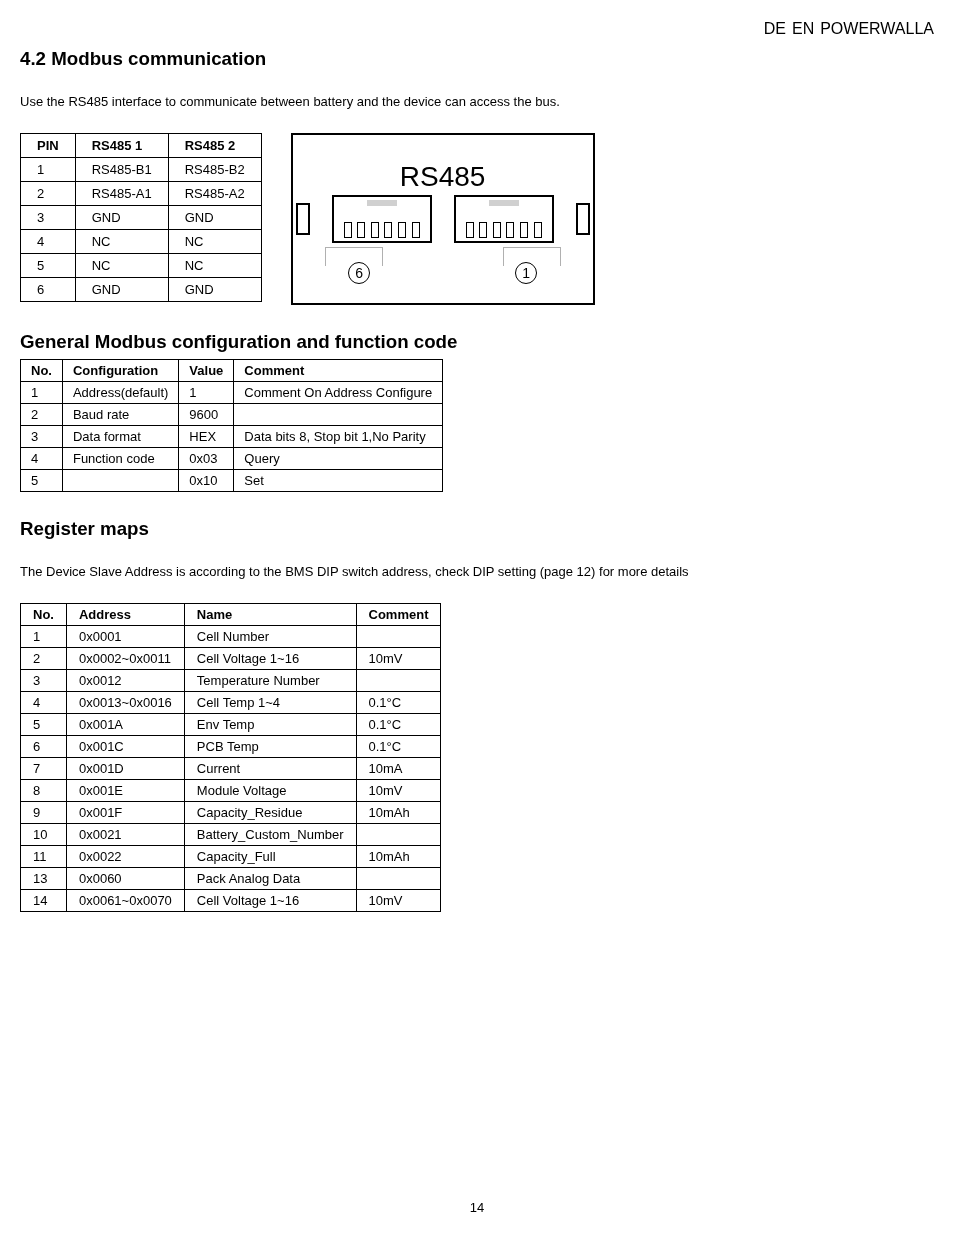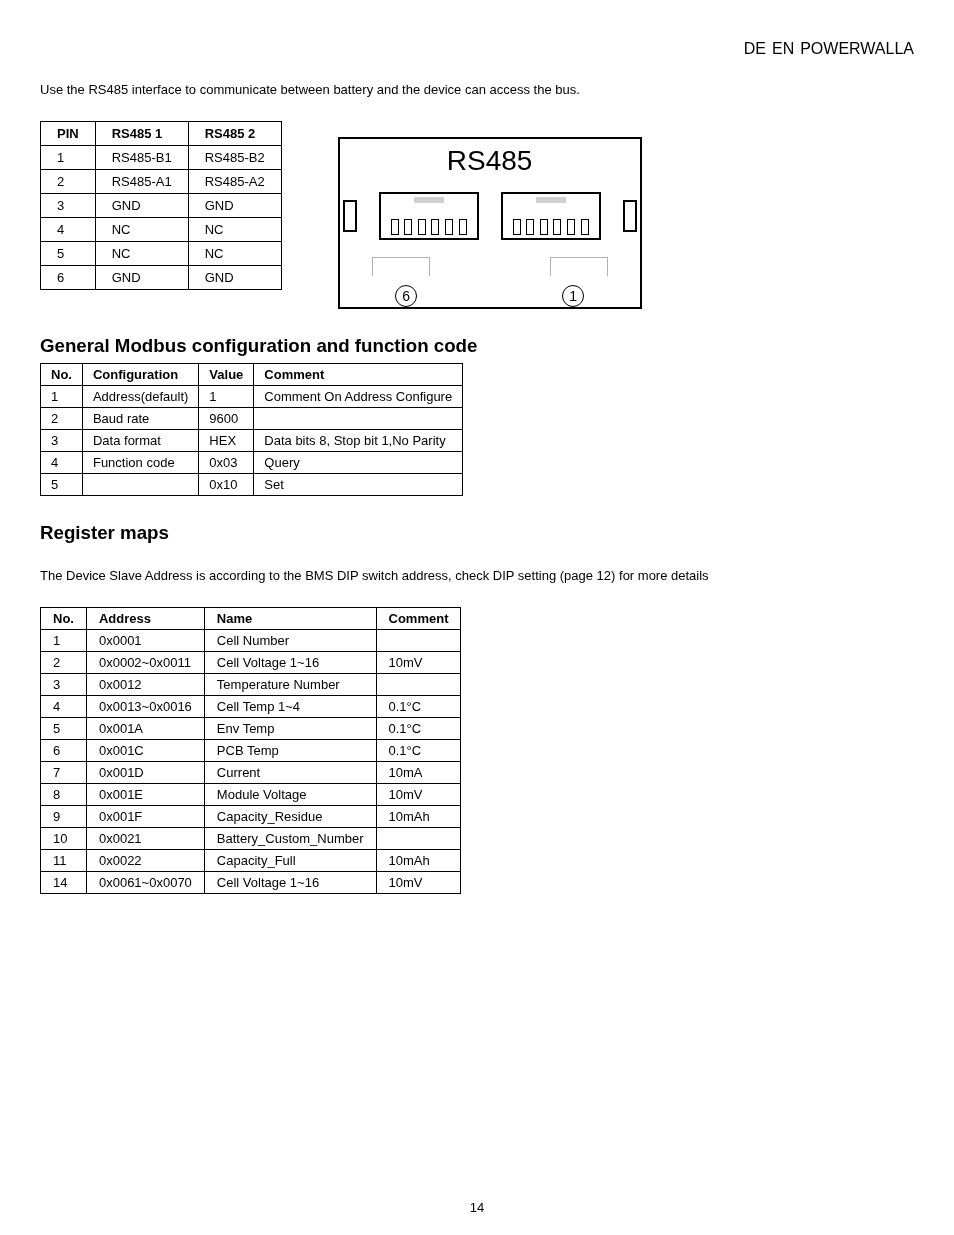--- a/index.html
+++ b/index.html
@@ -14,7 +14,7 @@
     min-height: 1235px;
     position: relative;
     box-sizing: border-box;
-    padding: 40px;
+    padding: 20px;
   }
   .header-row {
     display: flex;

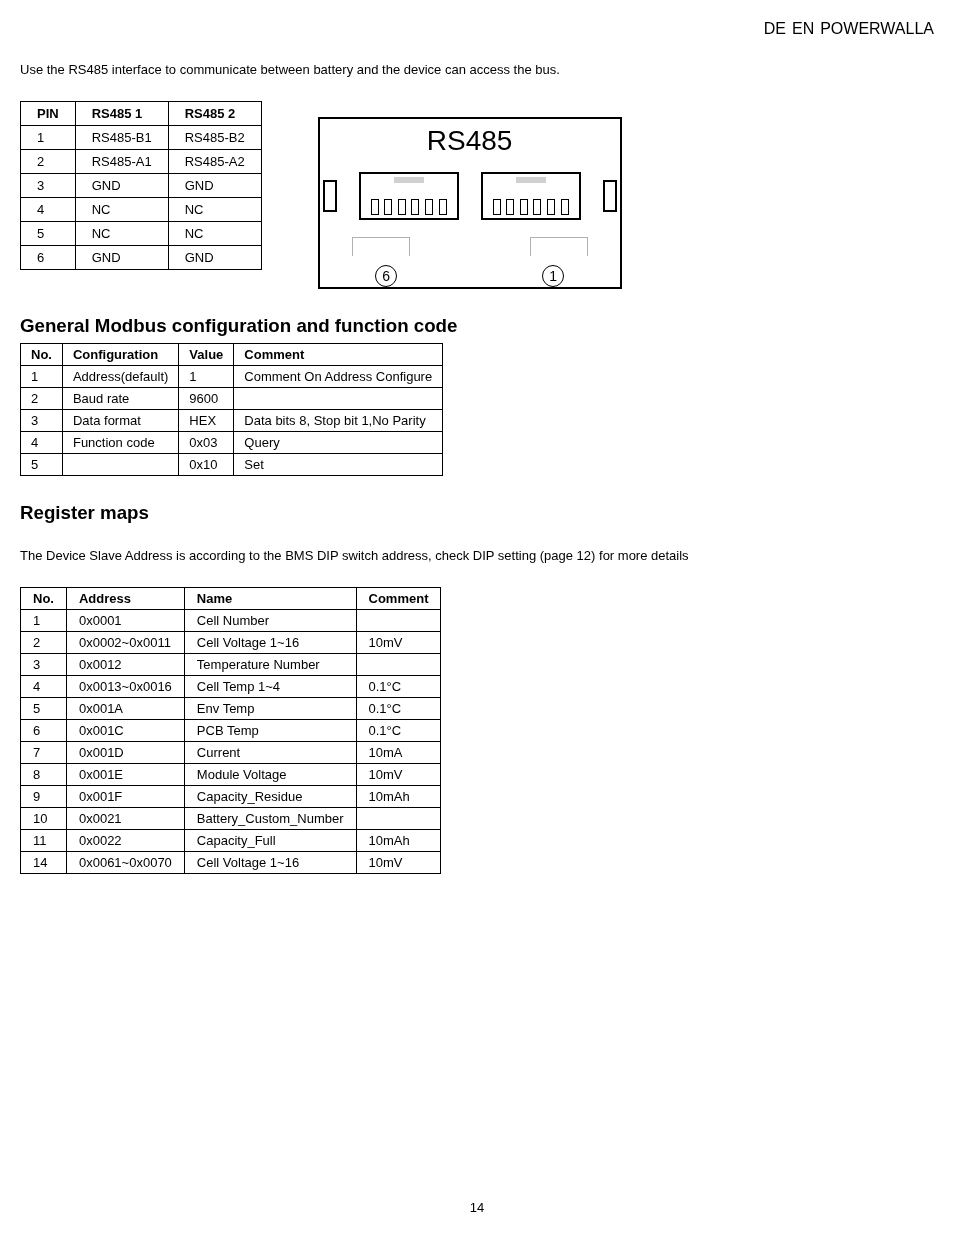--- a/index.html
+++ b/index.html
@@ -159,6 +159,7 @@
     <span class="lng">POWERWALLA</span>
   </div>
 
+  <h3 class="sect">4.2 Modbus communication</h3>
   <div class="note">Use the RS485 interface to communicate between battery and the device can access the bus.</div>
 
   <div class="pin-row">

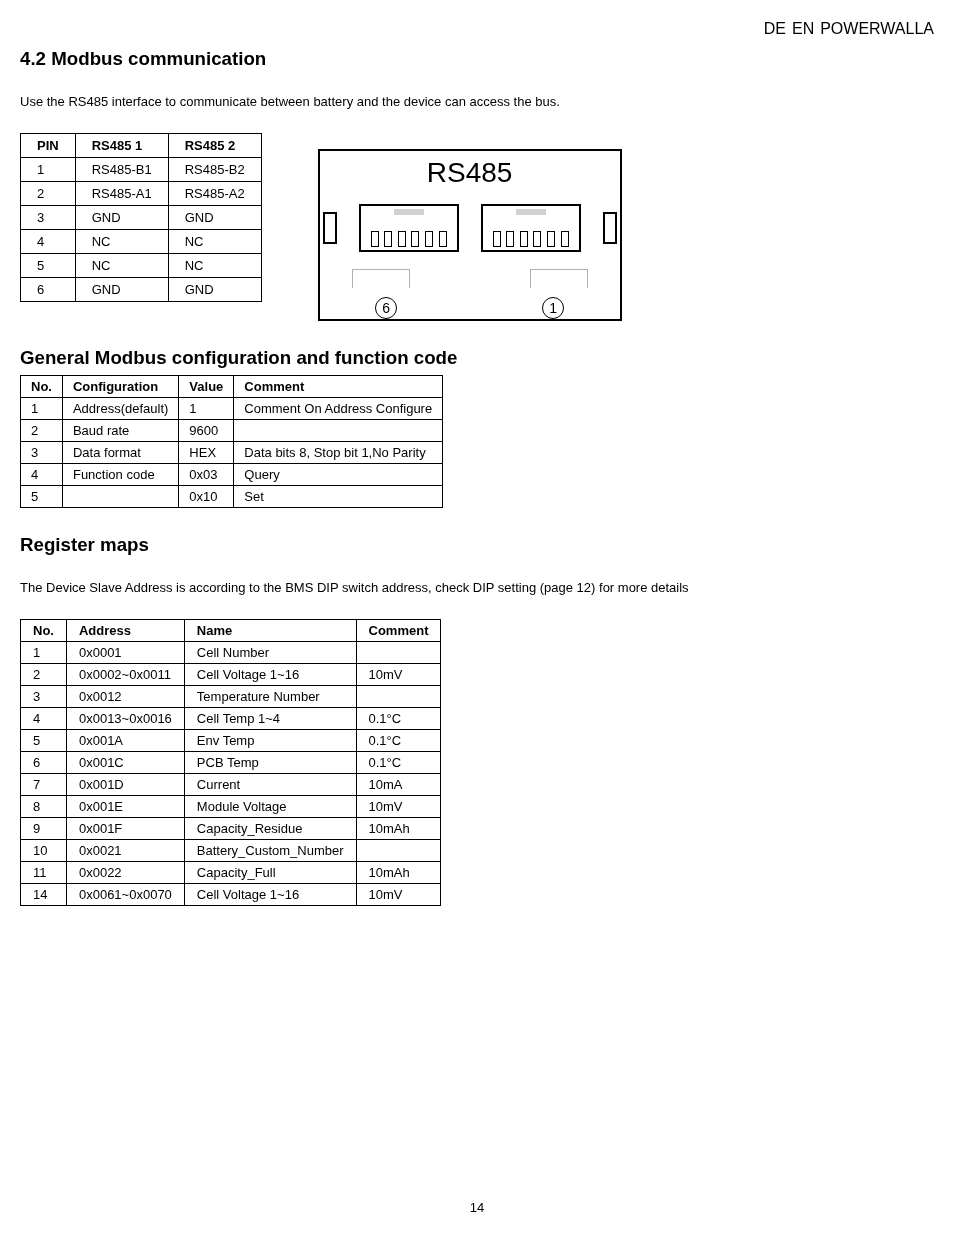--- a/index.html
+++ b/index.html
@@ -31,7 +31,7 @@
   .pin-row {
     display: flex;
     align-items: flex-start;
-    gap: 56px;
+    gap: 29px;
   }
   table {
     border-collapse: collapse;

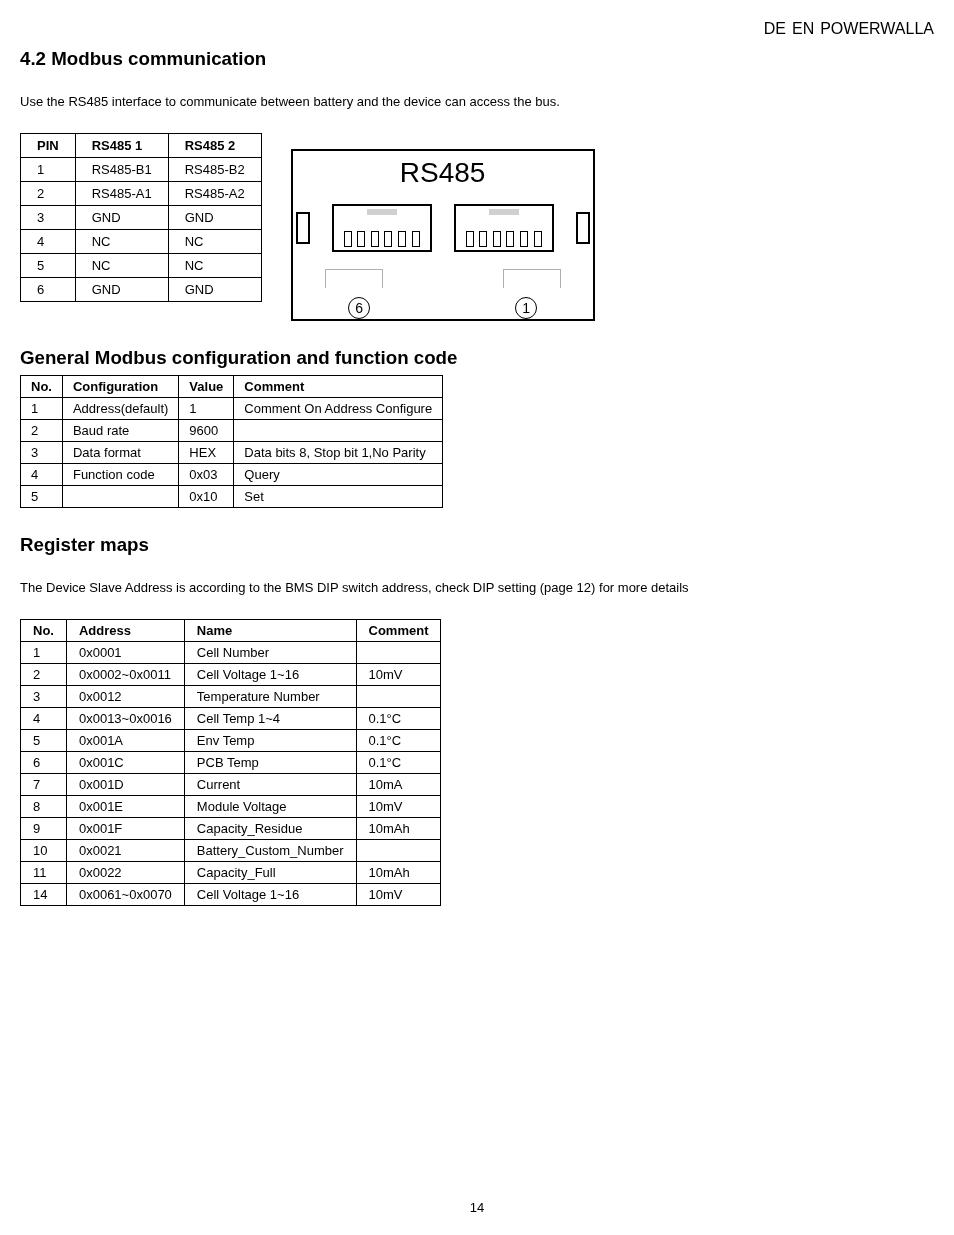--- a/index.html
+++ b/index.html
@@ -55,8 +55,7 @@
     display: flex;
     flex-direction: column;
     align-items: center;
-    justify-content: space-between;
-    margin-top: 16px;
+    justify-content: center;
   }
   .conn-label {
     font-family: Arial, sans-serif;

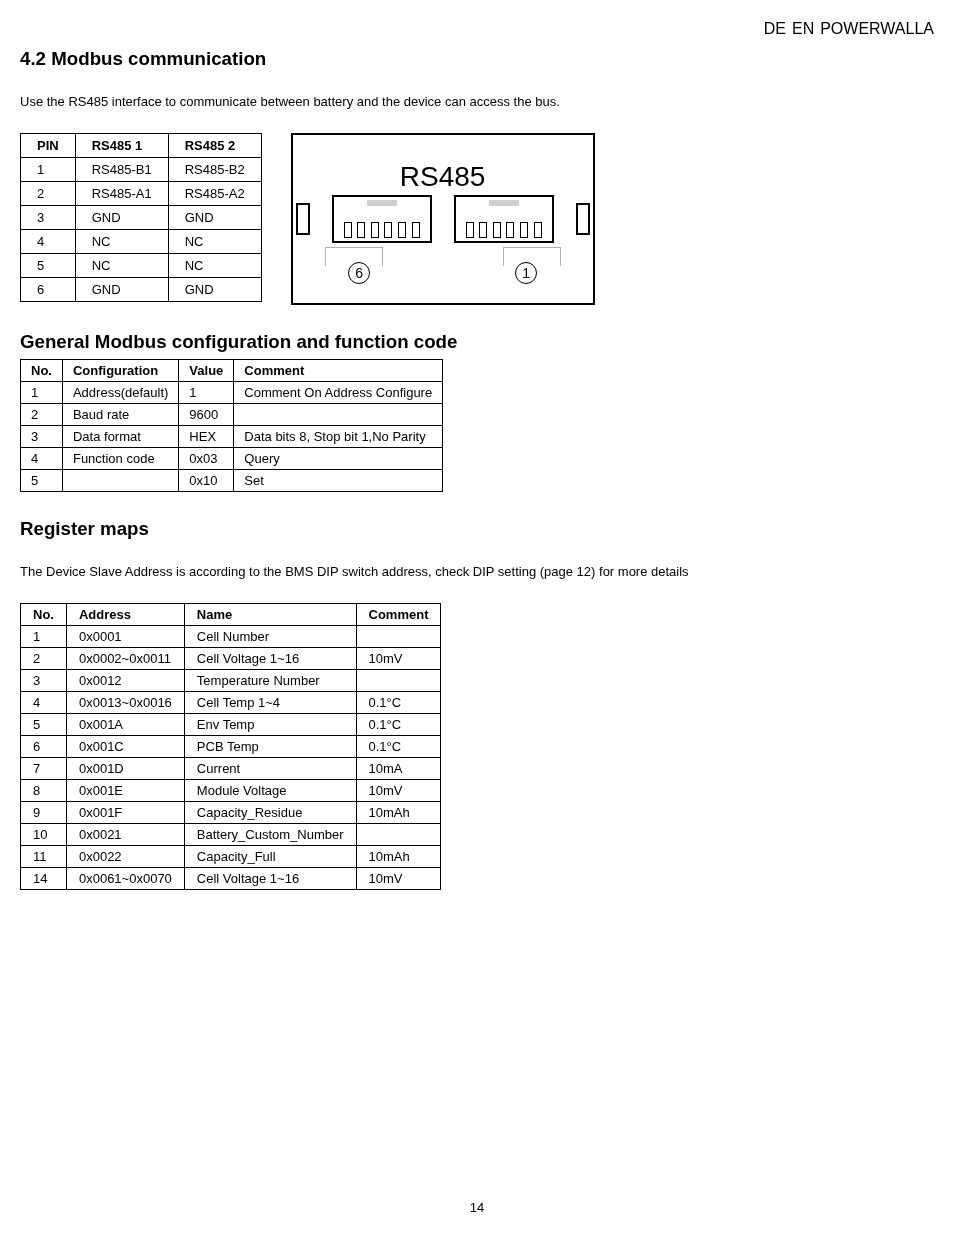--- a/index.html
+++ b/index.html
@@ -368,6 +368,12 @@
           <td>10mAh</td>
         </tr>
     <tr>
+          <td>13</td>
+          <td>0x0060</td>
+          <td>Pack Analog Data</td>
+          <td></td>
+        </tr>
+    <tr>
           <td>14</td>
           <td>0x0061~0x0070</td>
           <td>Cell Voltage 1~16</td>

